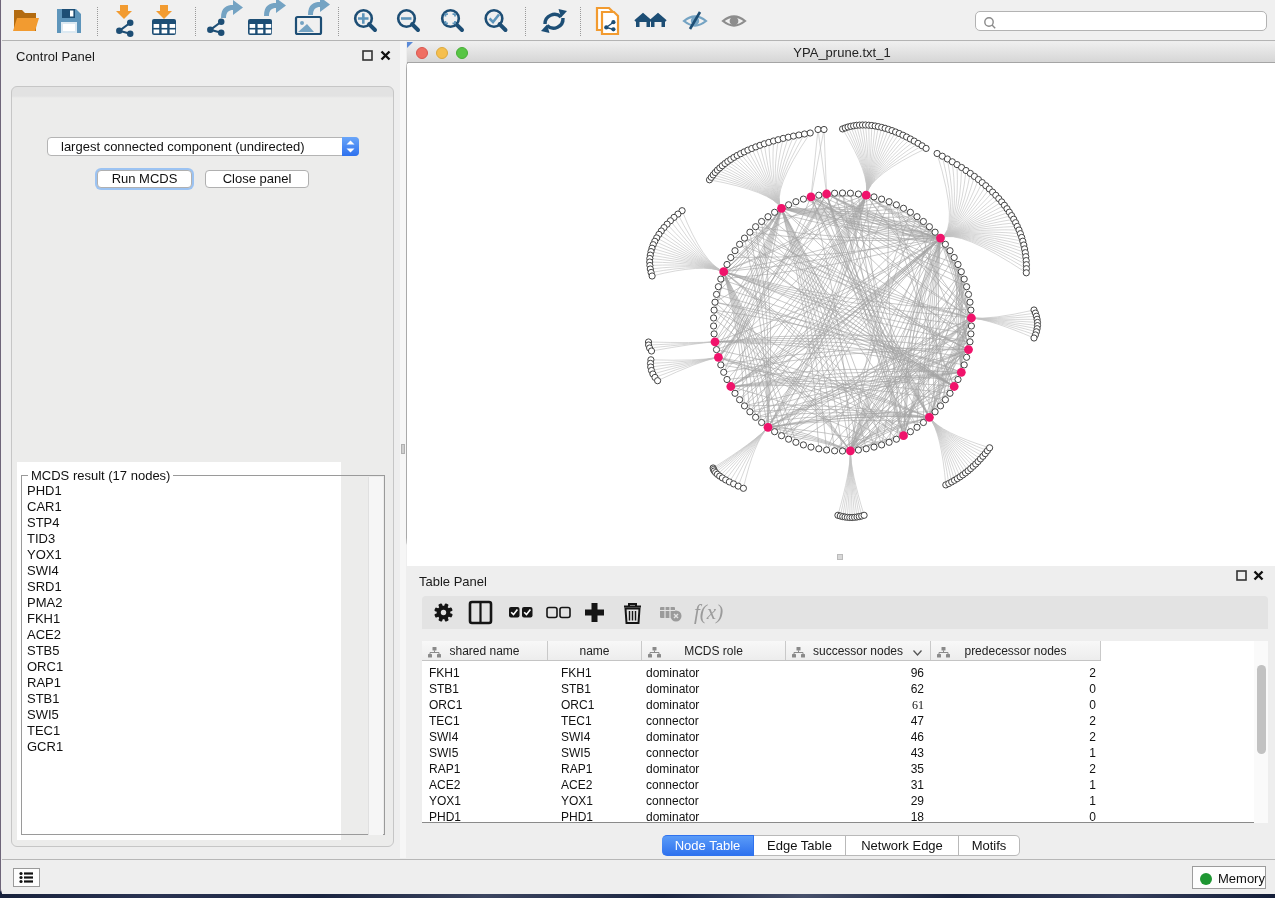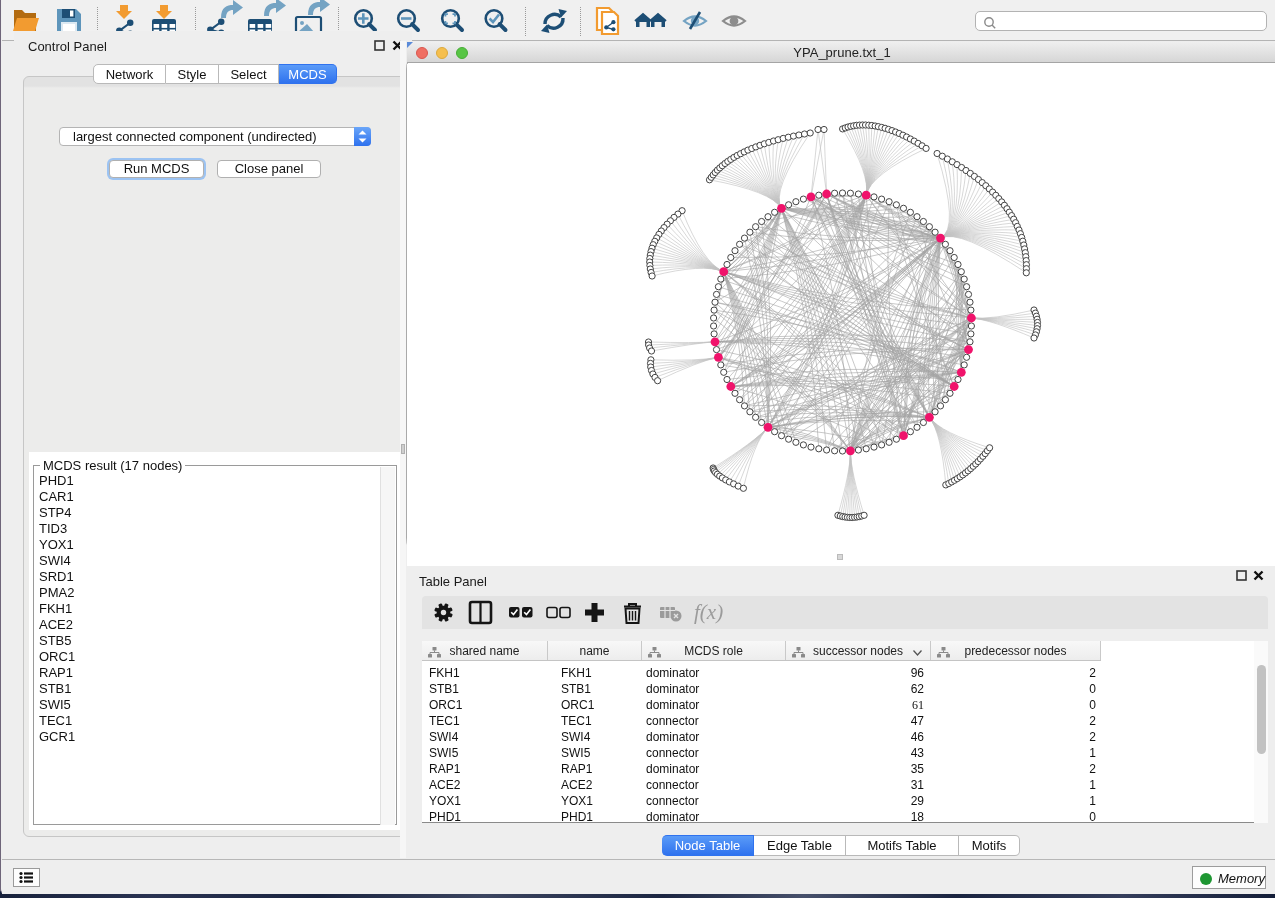--- a/index.html
+++ b/index.html
@@ -11,7 +11,7 @@
 .vsep { position:absolute; top:7px; height:29px; width:0; border-left:1px dotted #9a9a9a; }
 #search { position:absolute; left:973px; top:11px; width:292px; height:20px; background:#fff; border:1px solid #b3b3b3; border-radius:5px; }
 
-#cpanel { position:absolute; left:1px; top:31px; width:398px; height:817px; background:#eeeeee;margin-left:12px; }
+#cpanel { position:absolute; left:1px; top:41px; width:398px; height:817px; background:#eeeeee; }
 #cp-title { position:absolute; left:14px; top:8px; font-size:13px; color:#1a1a1a; }
 .winbtn { position:absolute; top:9px; }
 #cp-tabs { position:absolute; left:79px; top:33px; height:20px; display:flex; font-size:13px; }

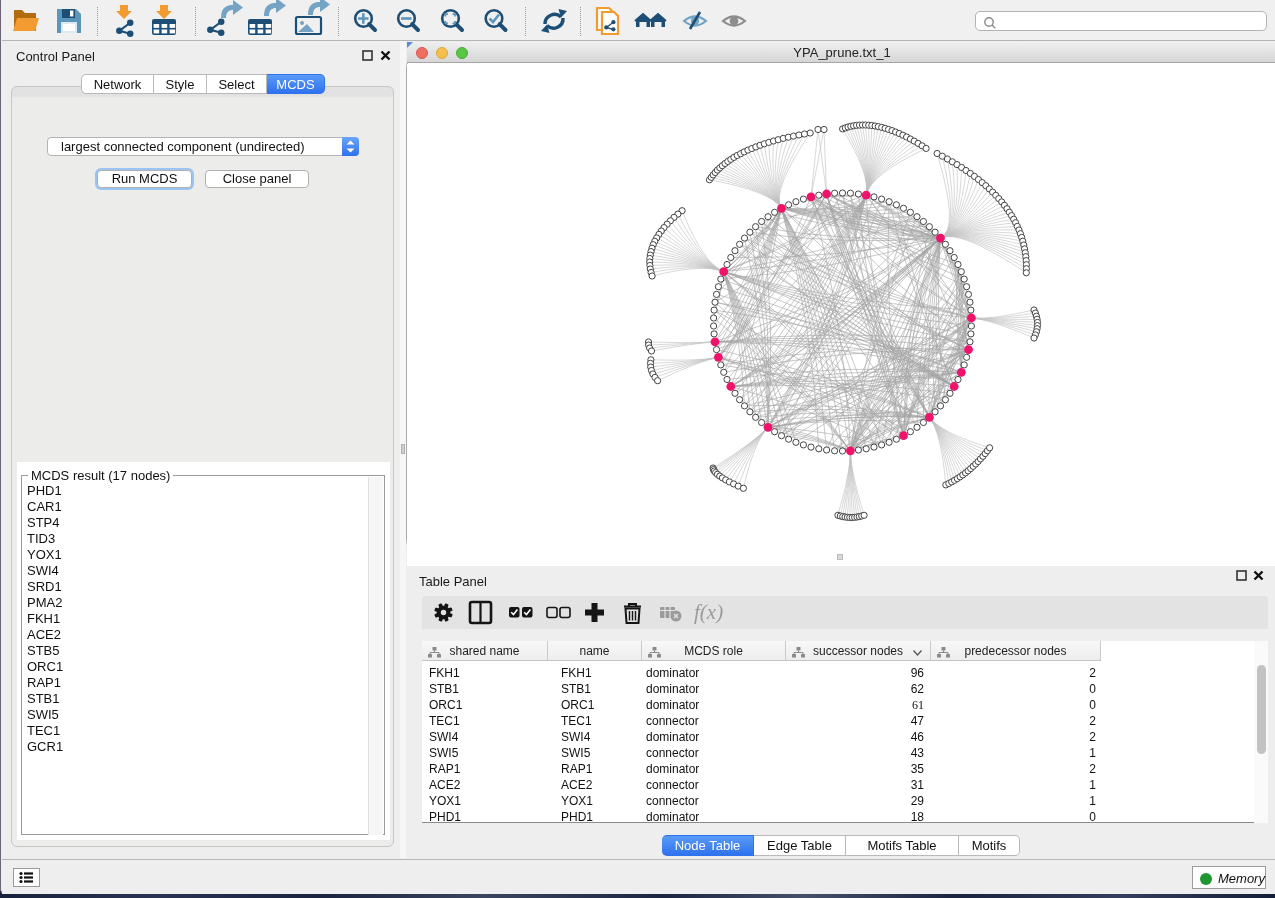--- a/index.html
+++ b/index.html
@@ -158,12 +158,6 @@
 <div id="cpanel">
   <div id="cp-title">Control Panel</div>
   <div id="cp-pane"></div>
-  <div id="cp-tabs">
-    <div class="tab first" style="width:73px;">Network</div>
-    <div class="tab" style="width:53px;">Style</div>
-    <div class="tab" style="width:60px;">Select</div>
-    <div class="tab sel" style="width:58px;">MCDS</div>
-  </div>
   <div id="dropdown">largest connected component (undirected)
     <div id="dd-btn"><svg width="17" height="19" viewBox="0 0 17 19">
             <path d="M4.5 7.5 L8.5 3.5 L12.5 7.5 Z M4.5 11.5 L8.5 15.5 L12.5 11.5 Z" fill="#fff"></path>

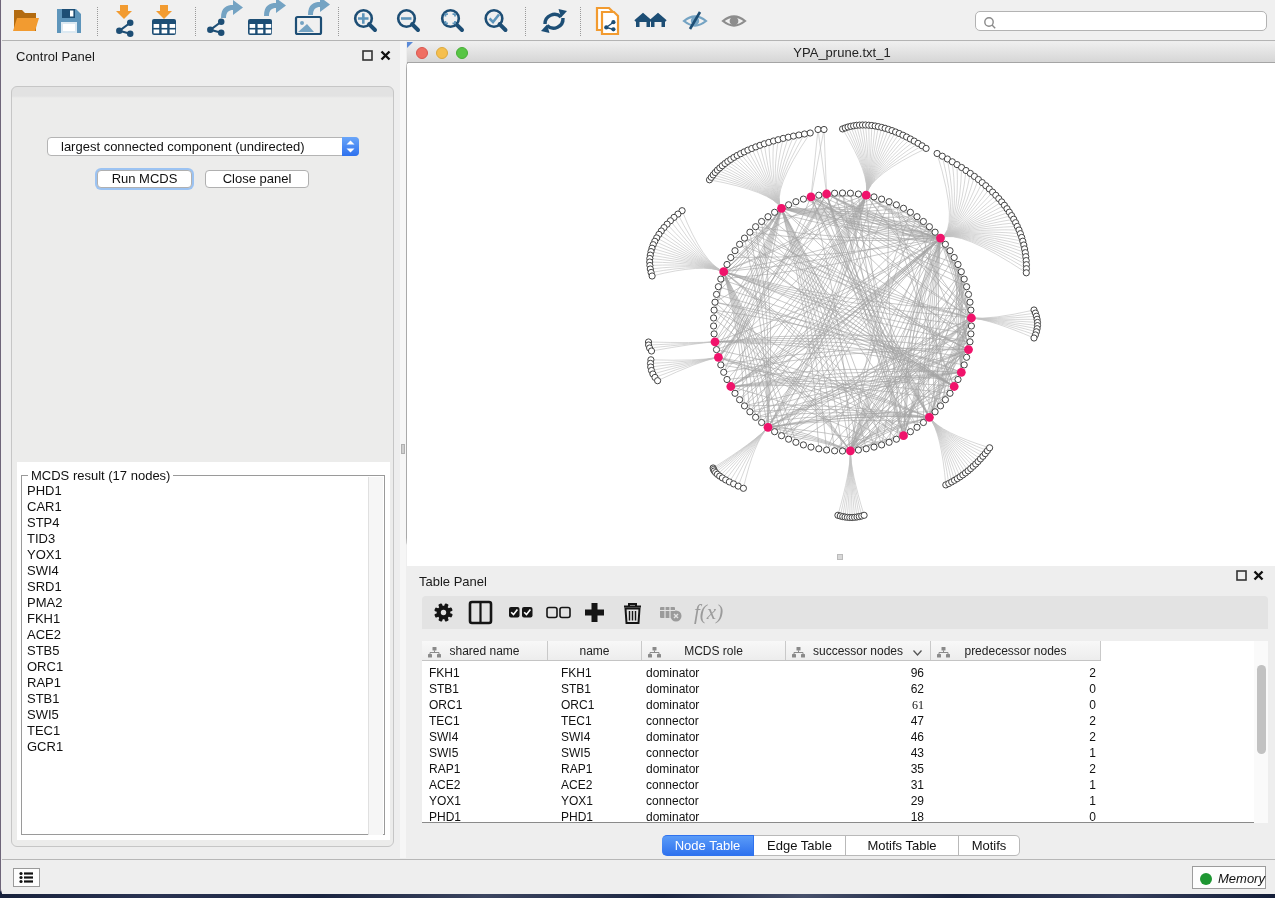--- a/index.html
+++ b/index.html
@@ -25,7 +25,7 @@
 .btn { position:absolute; height:18px; background:#fff; border:1px solid #b0b0b0; border-radius:4px; font-size:13px; color:#111; text-align:center; line-height:16px; }
 #btn-run { left:95px; top:129px; width:95px; box-shadow:0 0 0 2px #9cc3f2; }
 #btn-close { left:203px; top:129px; width:104px; }
-#mcds-white { position:absolute; left:15px; top:421px; width:373px; height:378px; background:#fff; }
+#mcds-white { position:absolute; left:15px; top:421px; width:324px; height:378px; background:#fff; }
 #mcds-fs { position:absolute; left:4px; top:13px; width:364px; height:360px; border:1px solid #9a9a9a; }
 #mcds-label { position:absolute; left:6px; top:-8px; background:#fff; padding:0 3px; font-size:13px; color:#111; }
 #mcds-list { position:absolute; left:1px; top:7px; font-size:13px; color:#111; line-height:16px; padding-left:4px; }

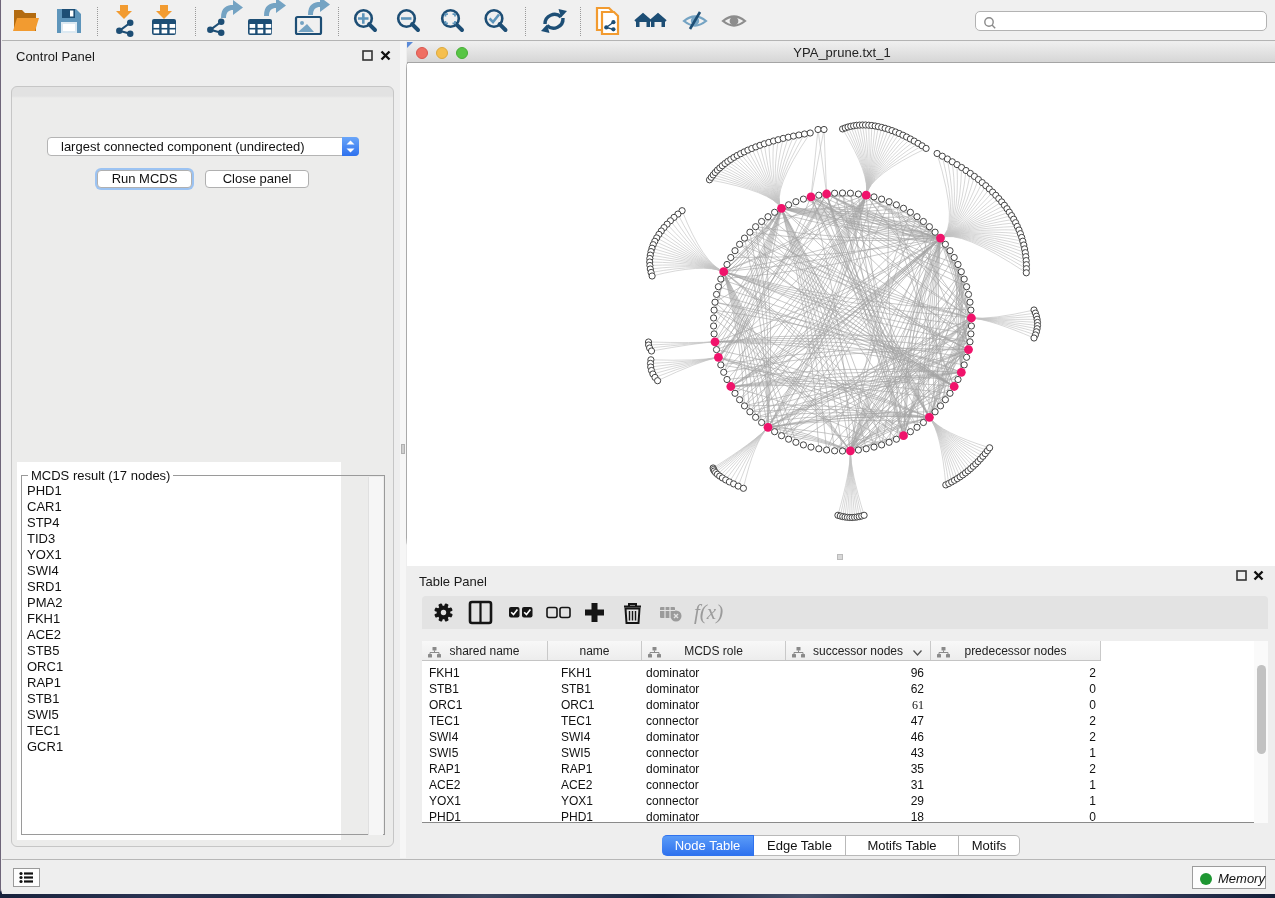--- a/index.html
+++ b/index.html
@@ -1122,7 +1122,7 @@
   <div id="tp-tabs">
     <div class="btab sel" style="width:92px;">Node Table</div>
     <div class="btab" style="width:92px;">Edge Table</div>
-    <div class="btab" style="width:113px;">Motifs Table</div>
+    <div class="btab" style="width:113px;">Network Edge</div>
     <div class="btab last" style="width:61px;">Motifs</div>
   </div>
 </div>

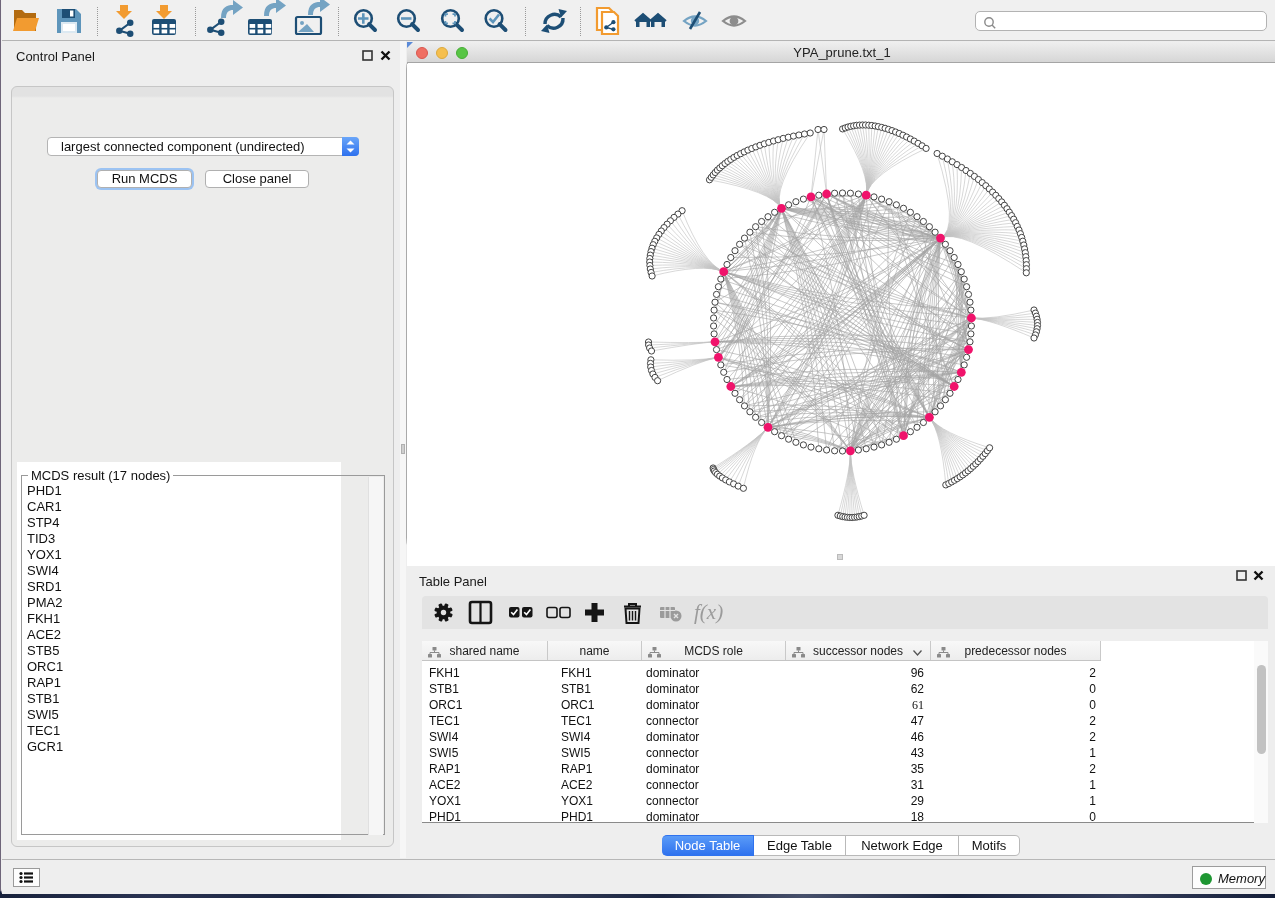--- a/index.html
+++ b/index.html
@@ -60,7 +60,7 @@
 #stat-list { position:absolute; left:11px; top:8px; width:27px; height:19px; background:#fdfdfd; border:1px solid #9a9a9a; }
 #stat-mem { position:absolute; right:10px; top:6px; width:74px; height:23px; background:#fdfdfd; border:1px solid #9c9c9c; font-size:13px; color:#111; }
 #stat-mem .dot { position:absolute; left:7px; top:5.5px; width:12px; height:12px; border-radius:50%; background:#1e9632; }
-#stat-mem .t { position:absolute; left:25px; top:4px;font-style:italic; }
+#stat-mem .t { position:absolute; left:25px; top:4px; }
 #desktop { position:absolute; left:0; top:893px; width:1275px; height:5px; background:linear-gradient(90deg,#18223c 0%,#2a3352 12%,#1a2440 25%,#3c4560 38%,#1c2642 52%,#47506b 63%,#1a2440 75%,#353e5c 88%,#141e38 100%); }
 </style>
 </head>

